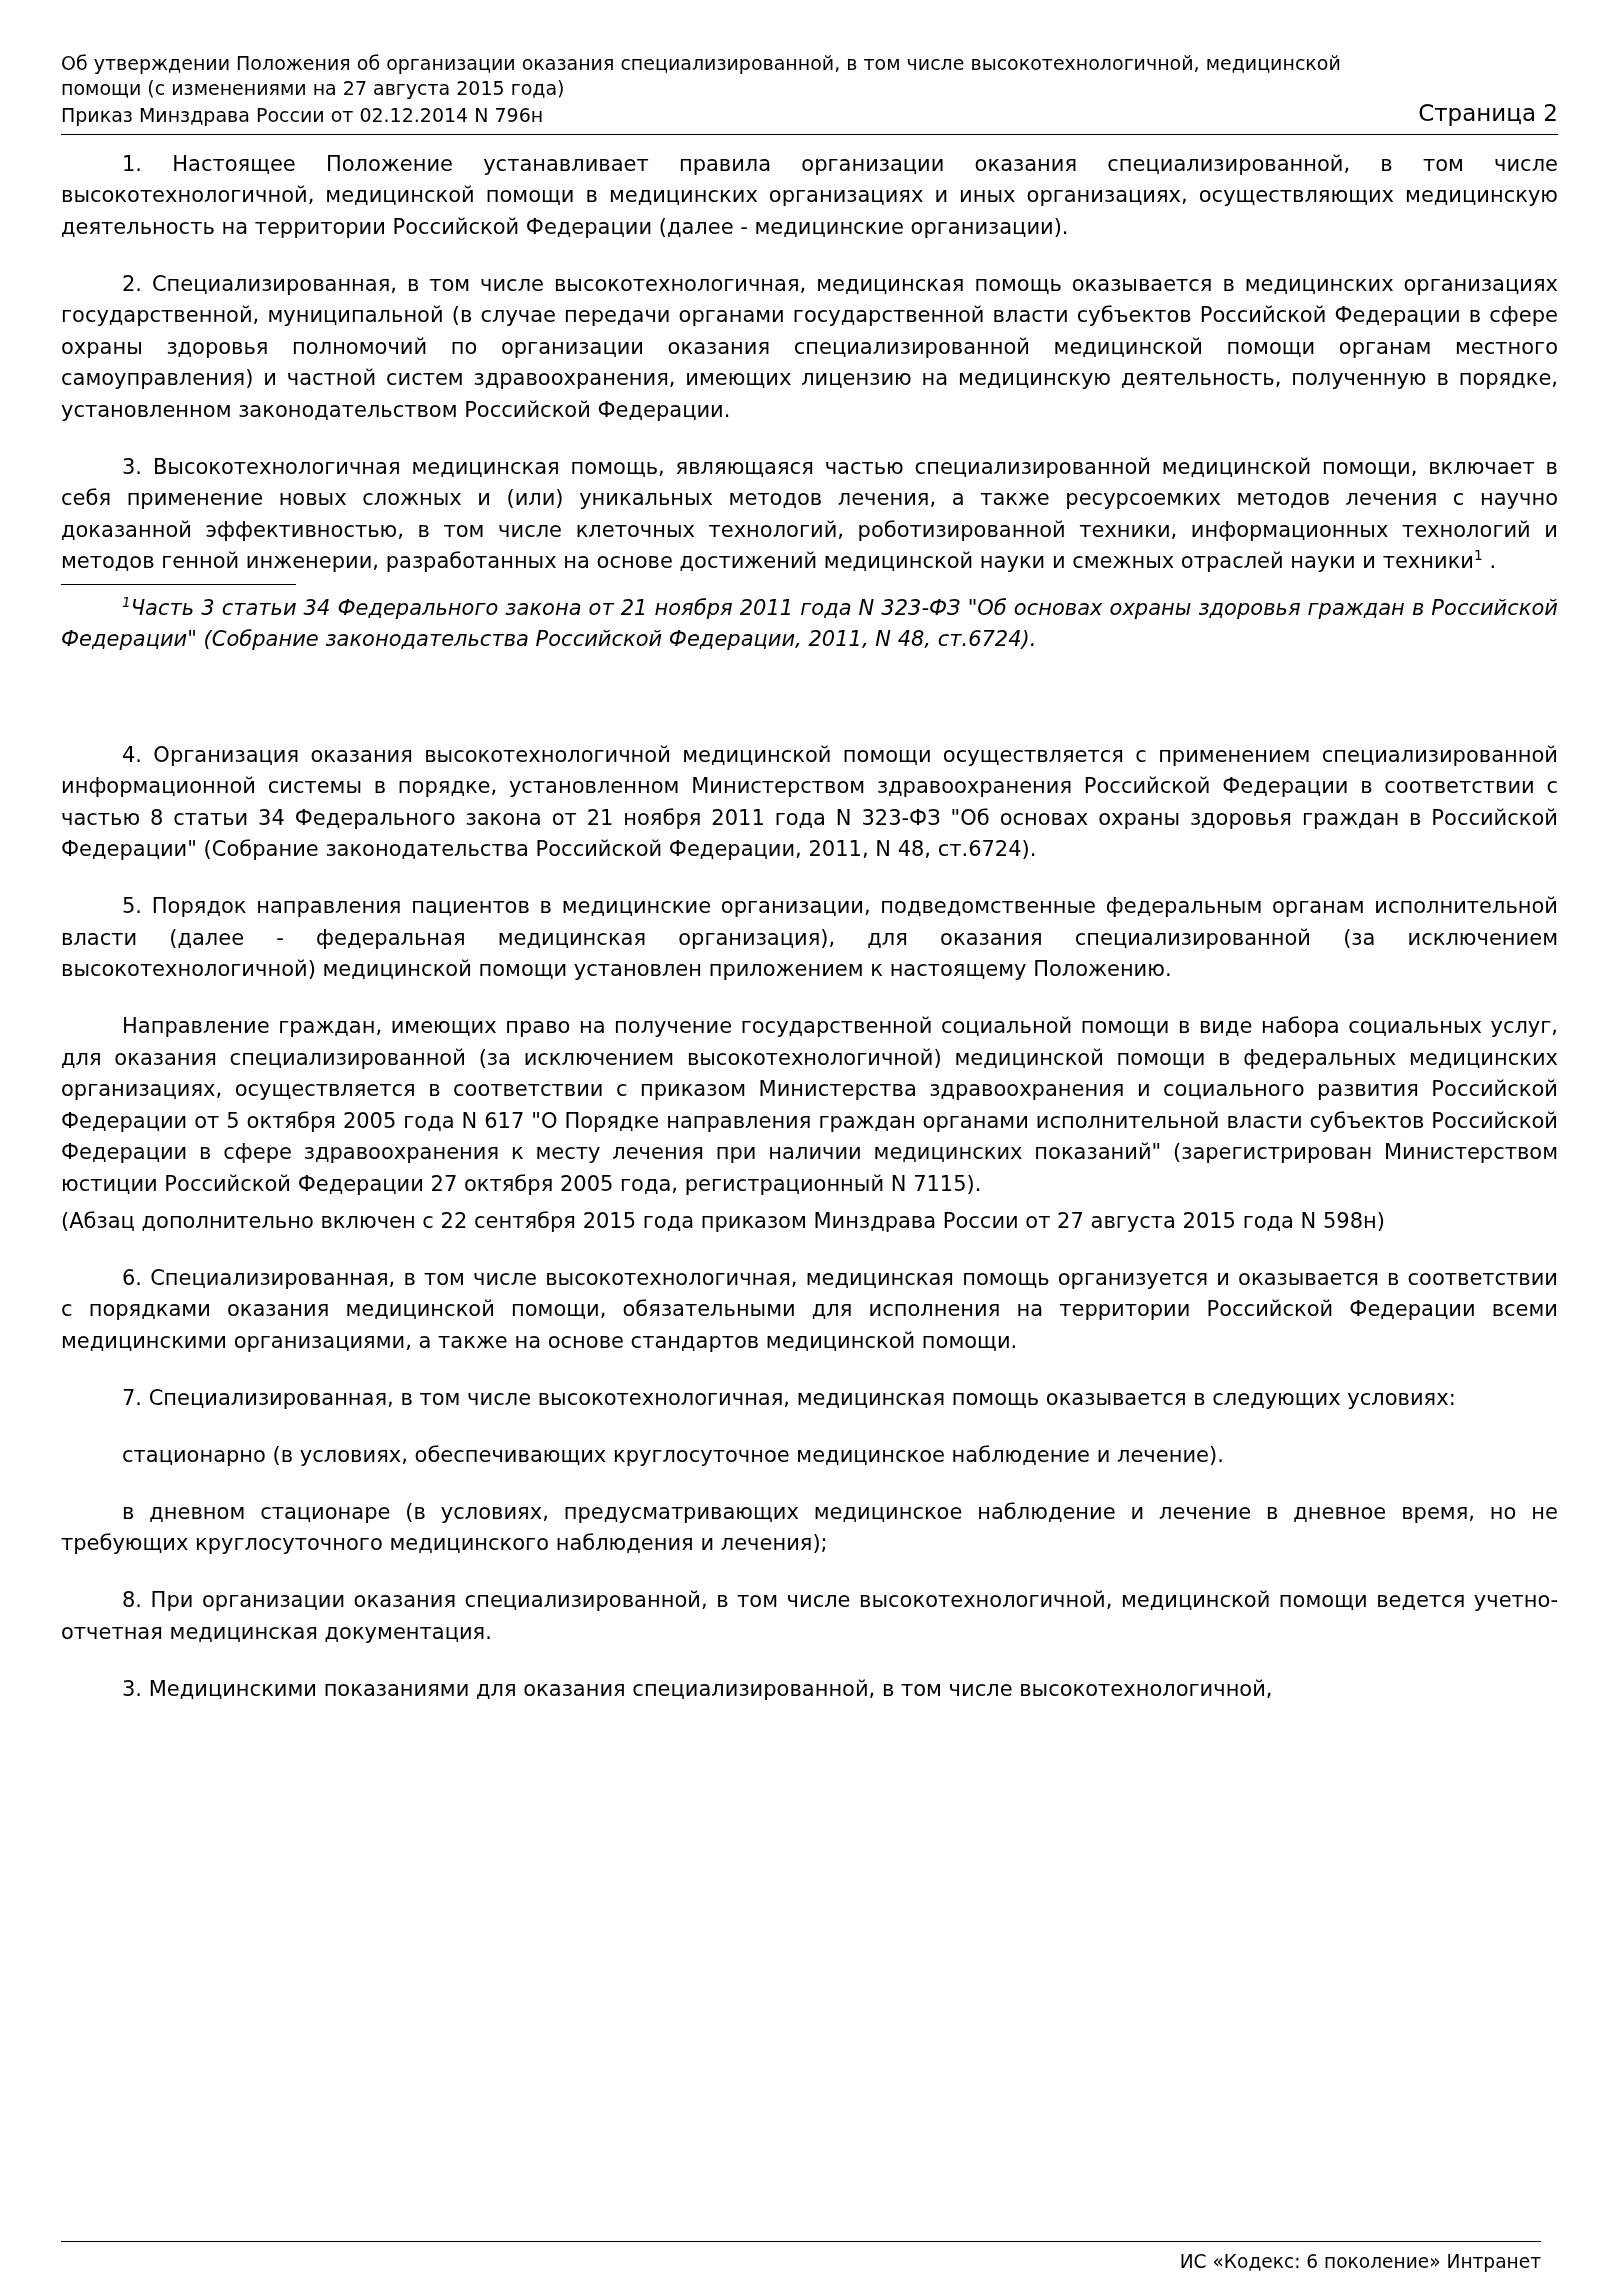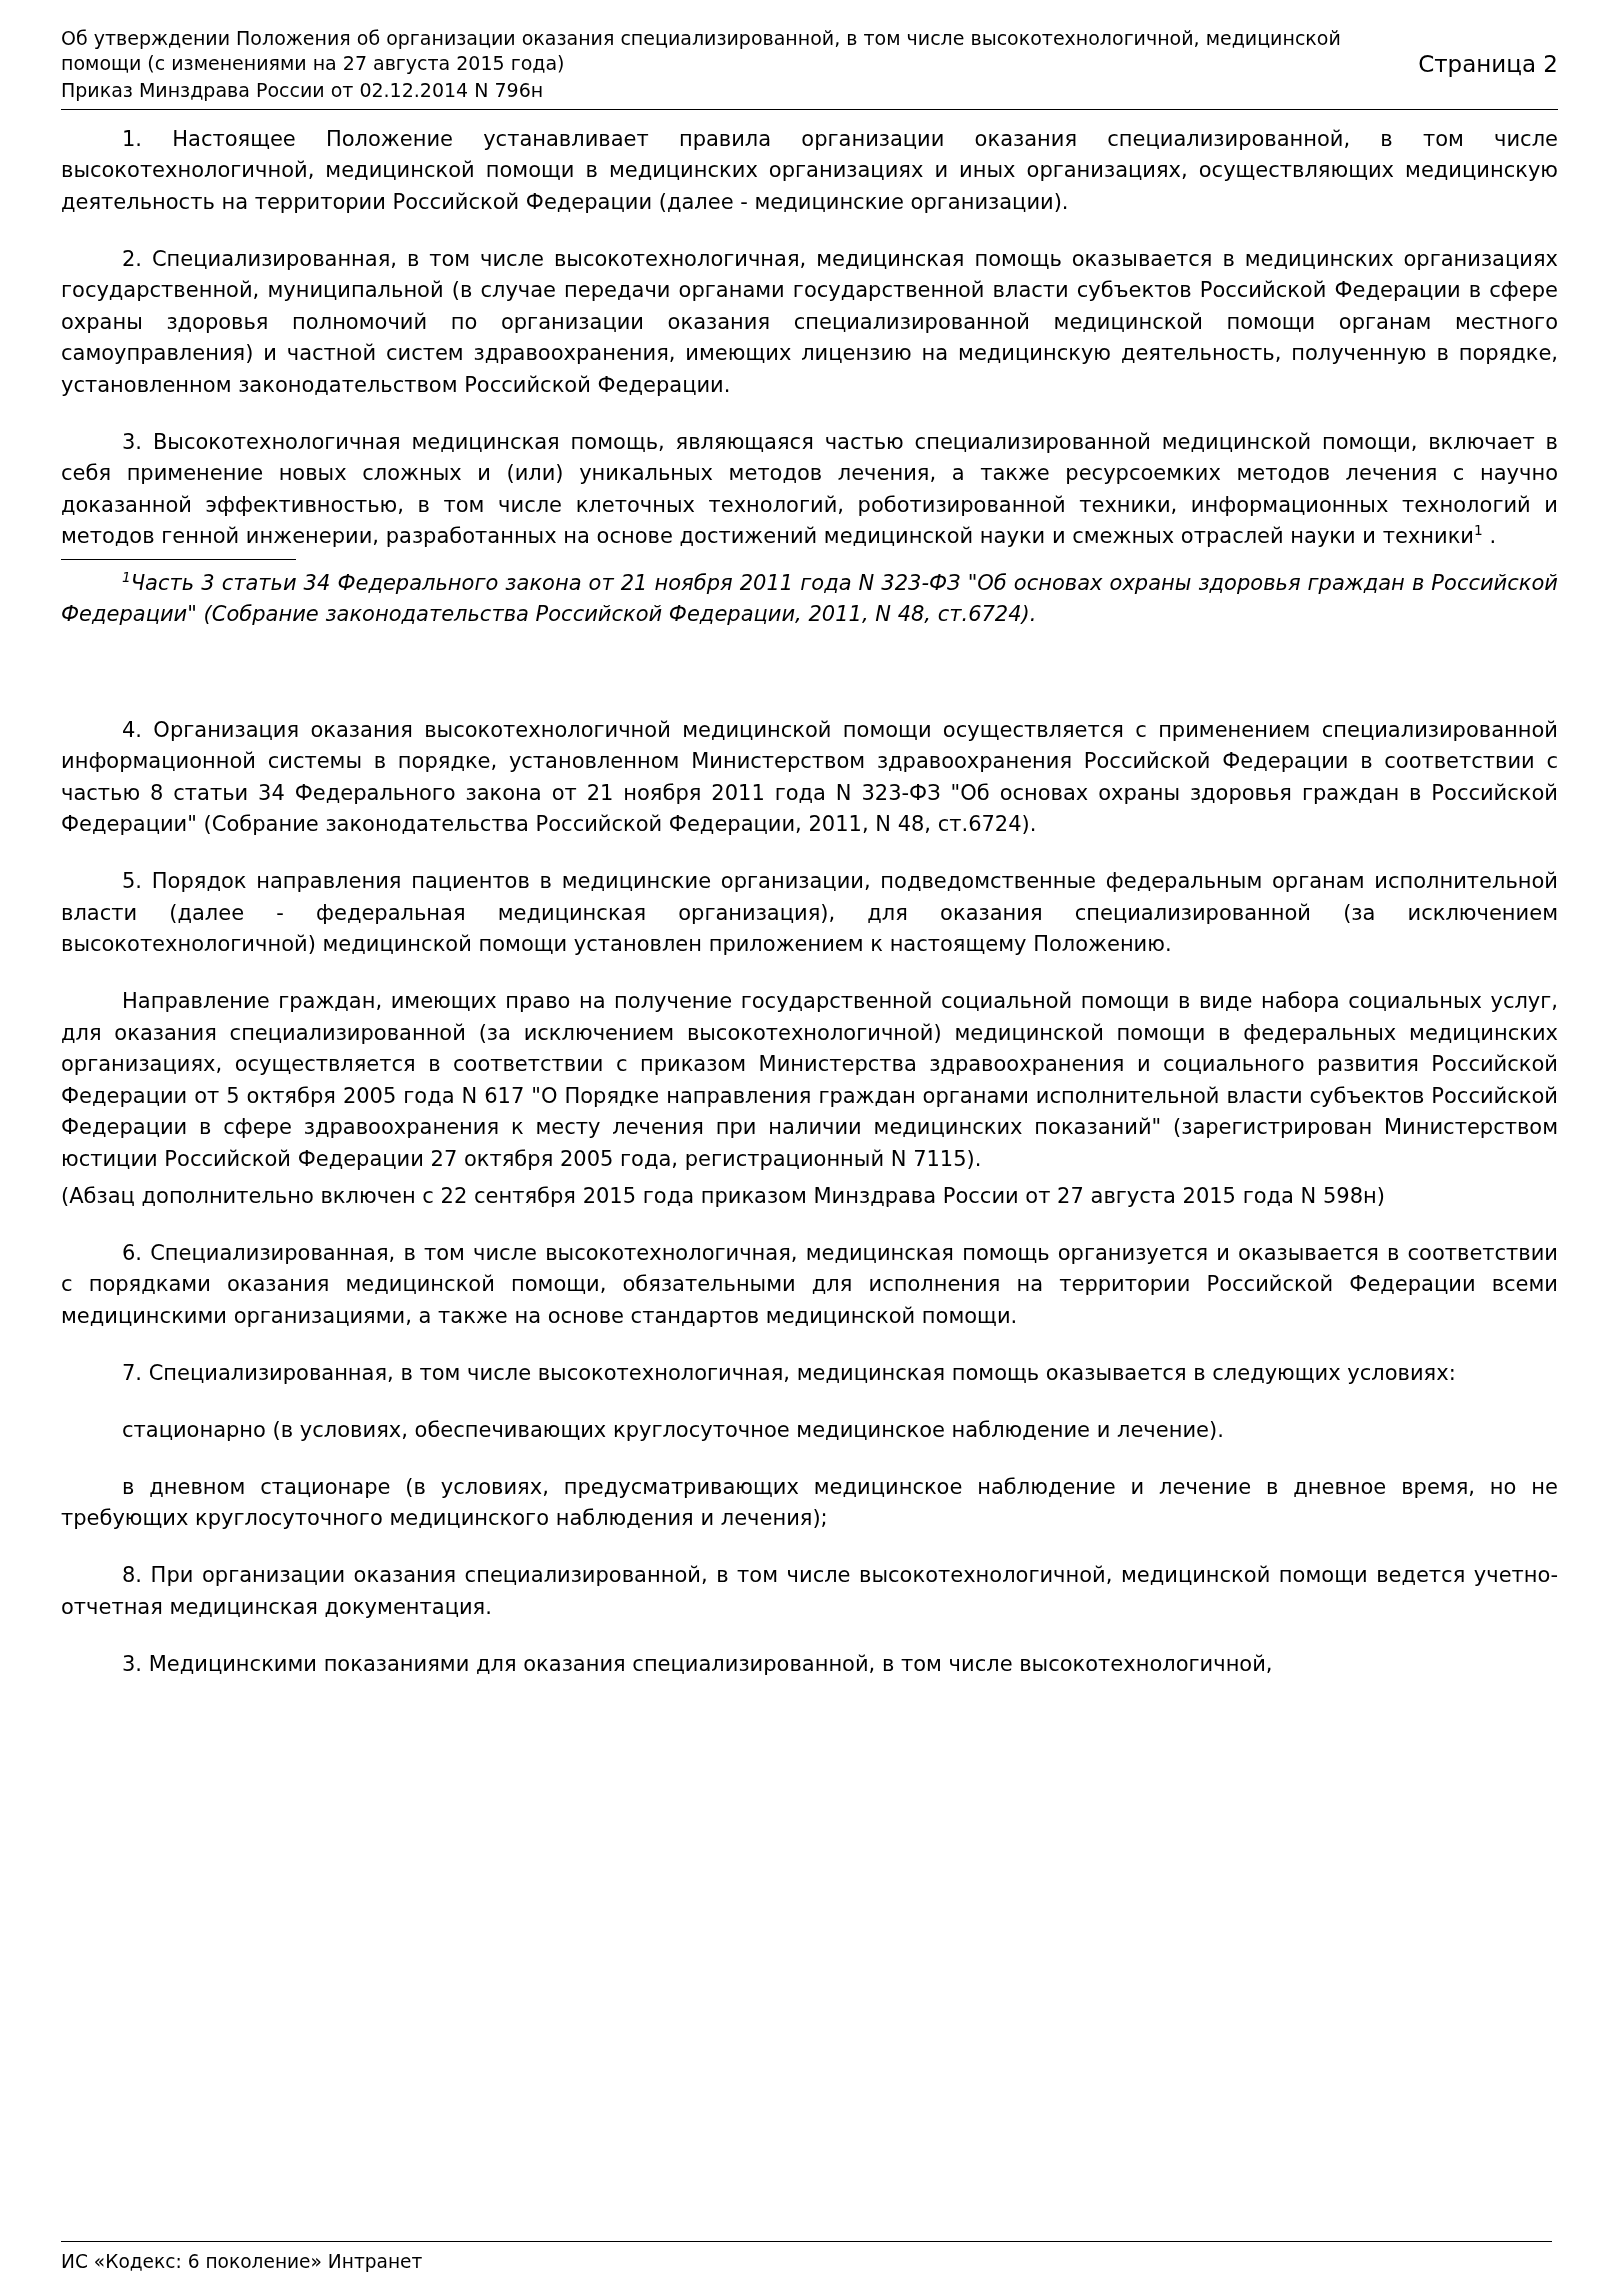--- a/index.html
+++ b/index.html
@@ -22,10 +22,11 @@
   
   .header {
     display: flex;
-    align-items: center;
+    align-items: flex-end;
     justify-content: space-between;
     font-size: 19px;
     line-height: 1.32;
+    margin-top: 25px;
   }
   .header-left {
     max-width: 1333px;

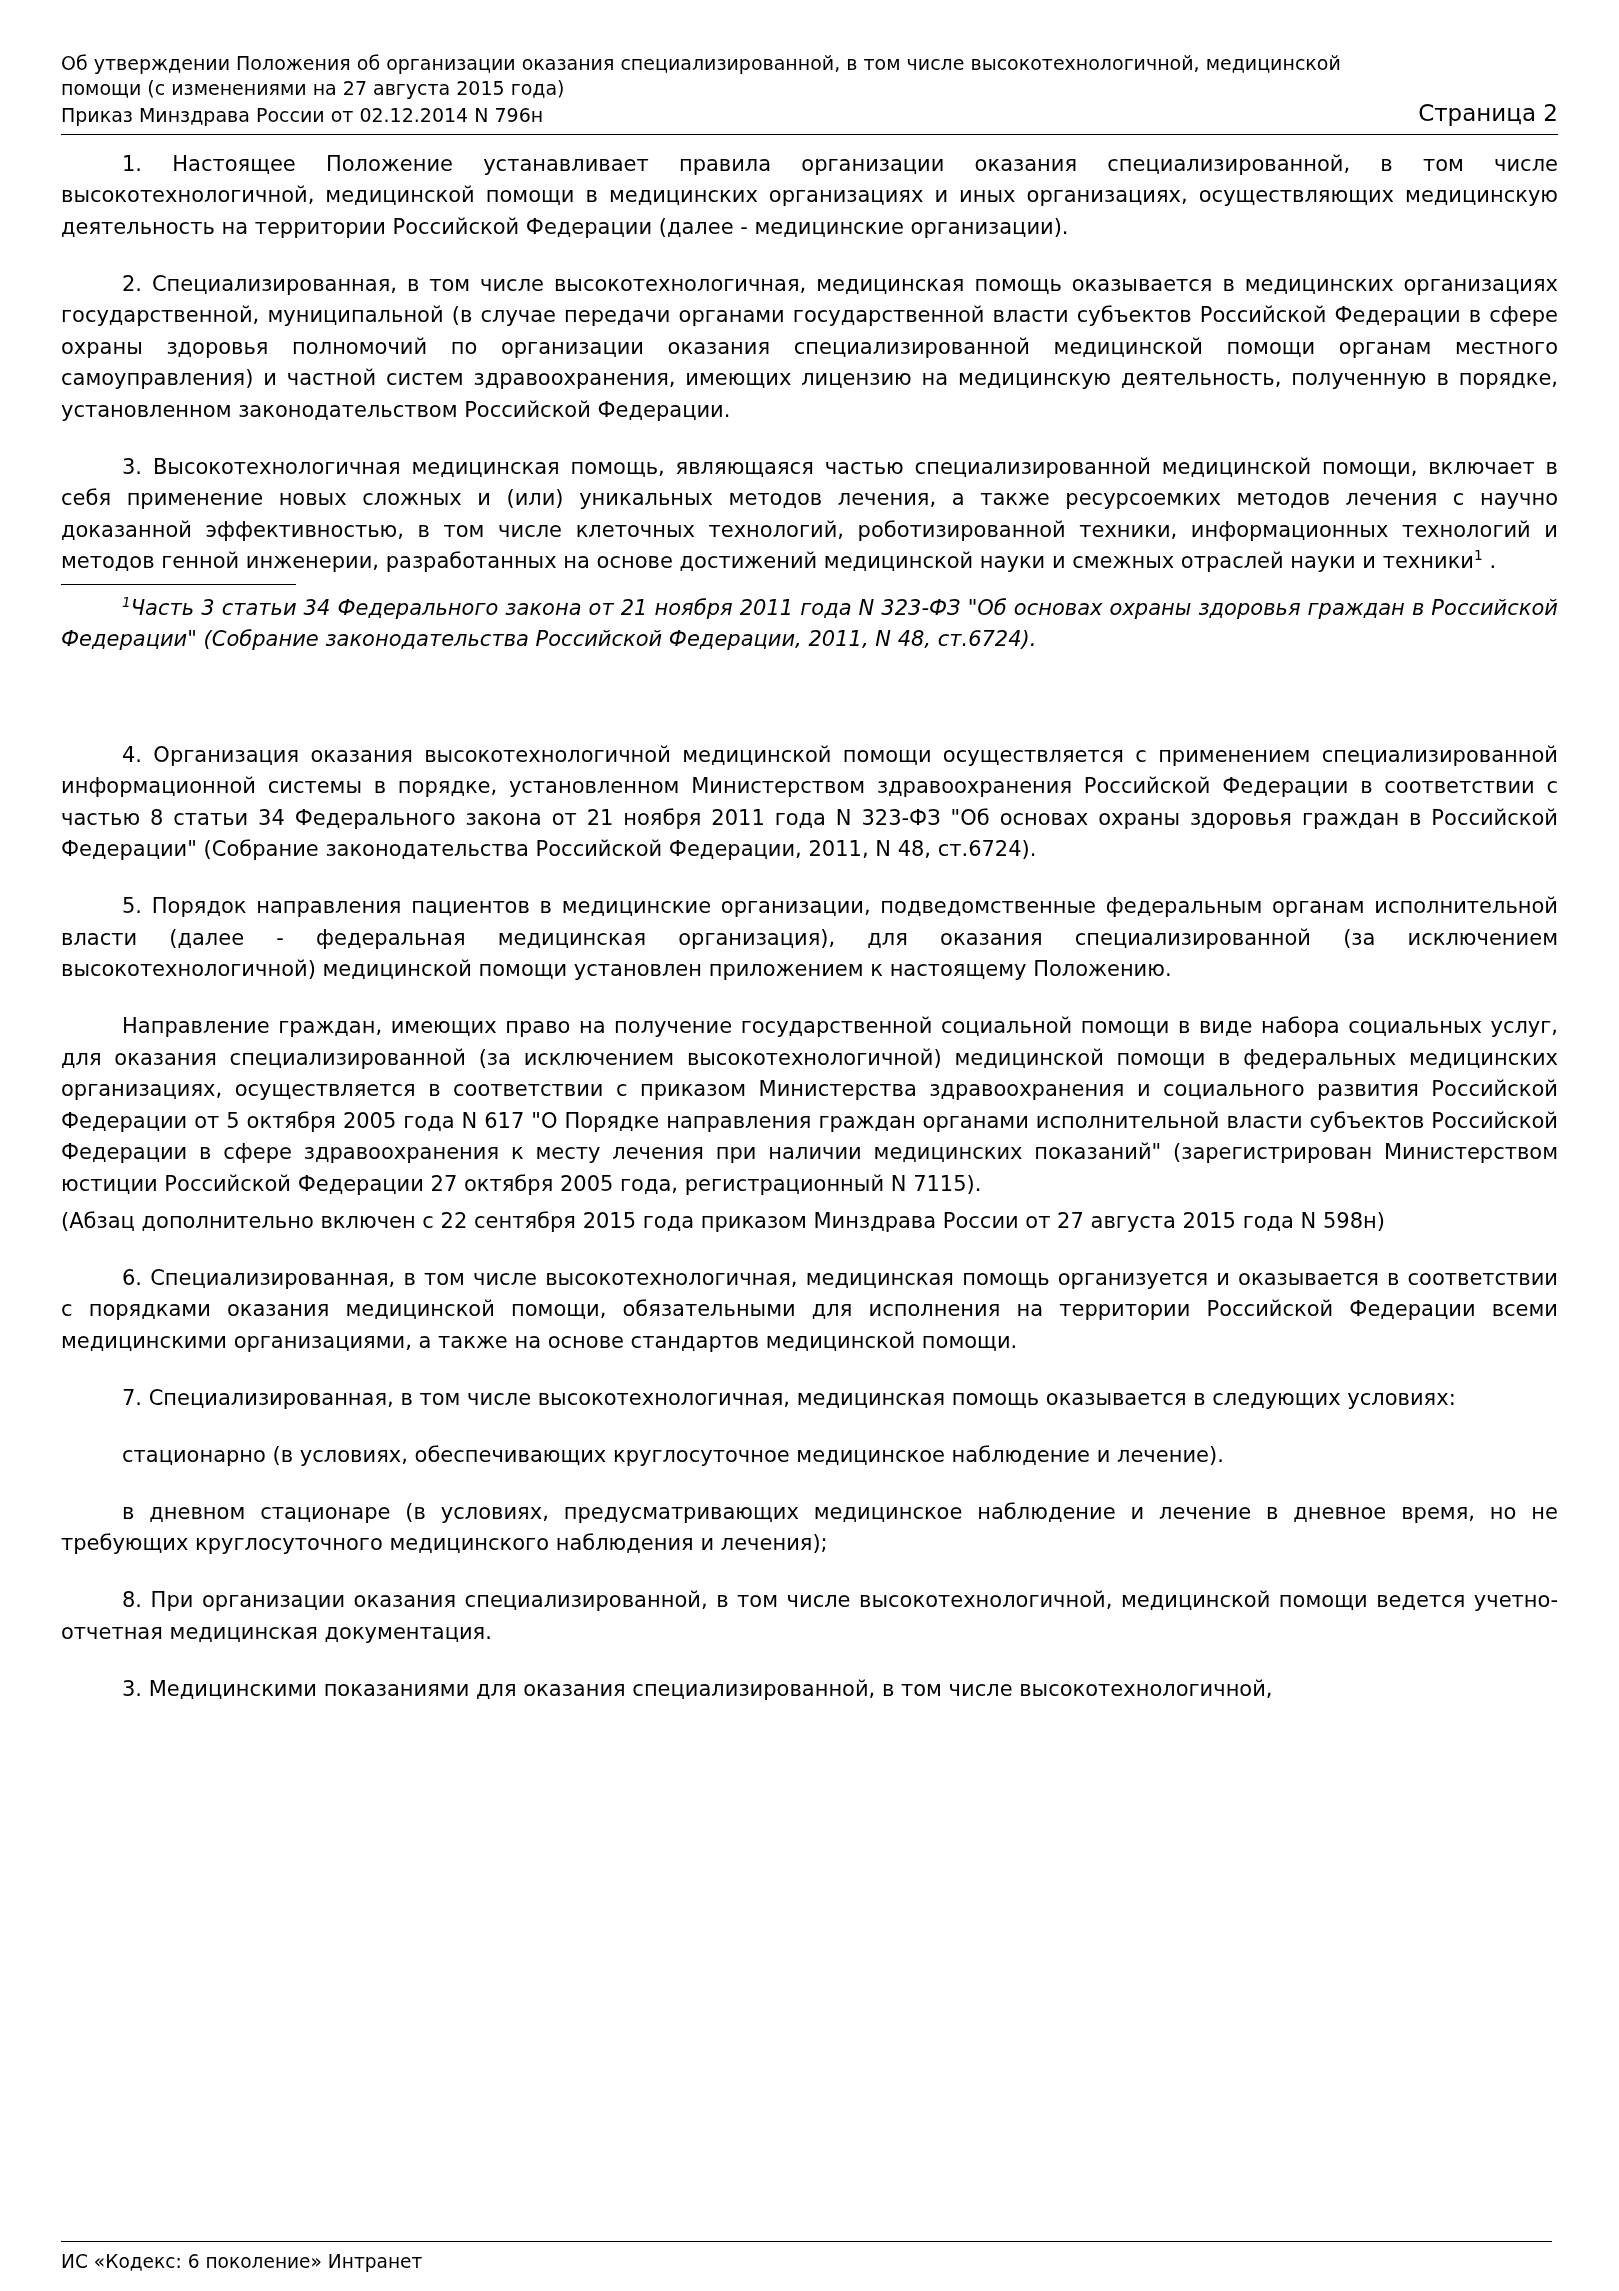--- a/index.html
+++ b/index.html
@@ -99,8 +99,9 @@
   .footer {
     position: absolute;
     left: 61px;
-    right: 67px;
+    right: 78px;
     bottom: 17.6px;
+    text-align: right;
   }
   .footer-rule {
     border: none;

